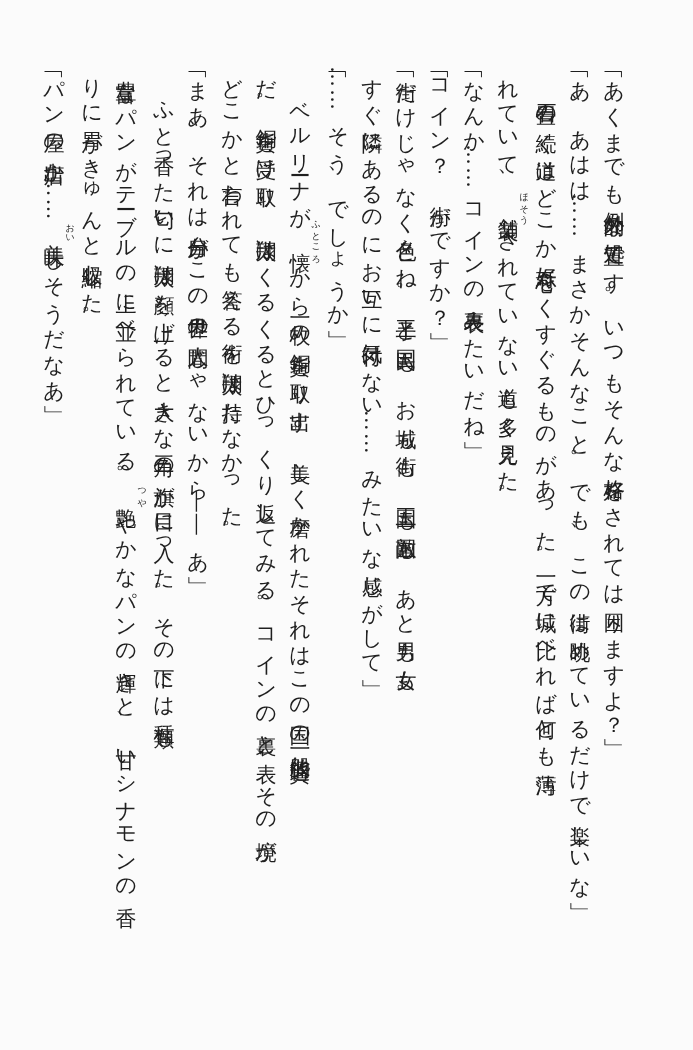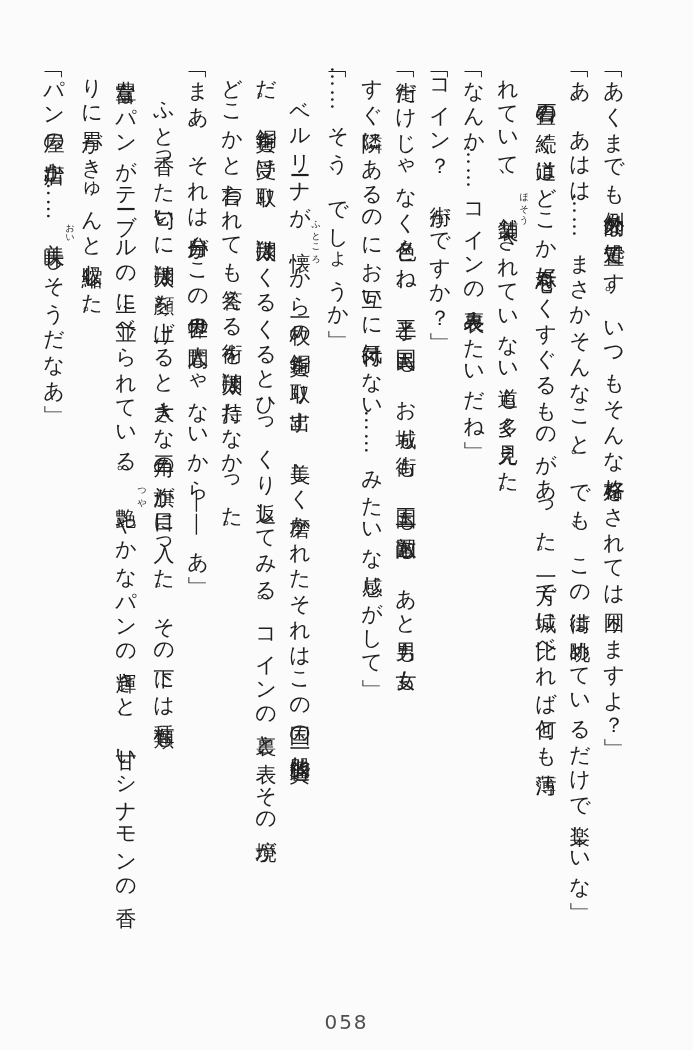--- a/index.html
+++ b/index.html
@@ -89,7 +89,6 @@
       <p class="text-line"><span>りに胃がきゅんと収縮した。</span></p>
       <p class="text-line"><span>「パン屋の出店か……</span><ruby>美味<rt>おい</rt></ruby><span>しそうだなあ」</span></p>
     </main>
-  <div class="page-number">058</div>
 </div>
 
 </body></html>

